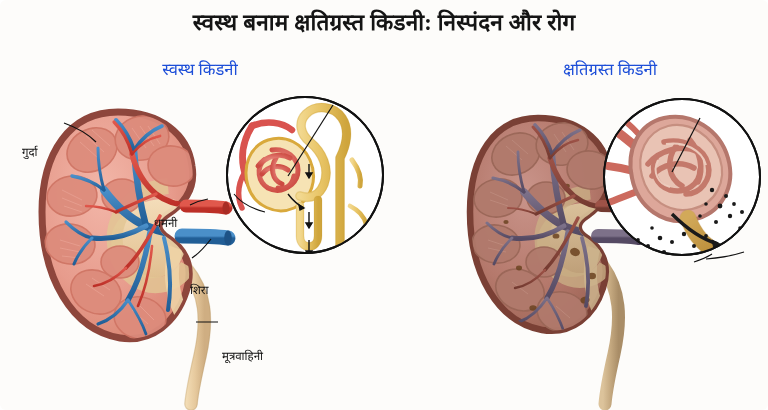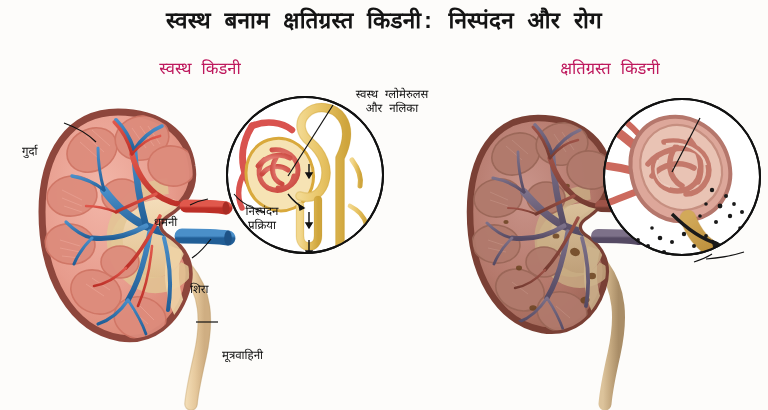--- a/index.html
+++ b/index.html
@@ -14,7 +14,8 @@
     height: 410px;
     background: #fdfcfa;
     overflow: hidden;
-    font-family: Liberation Mono, monospace;
+    font-family: Liberation Serif, serif;
+    border-radius: 6px;
   }
   #page svg.layer {
     position: absolute;

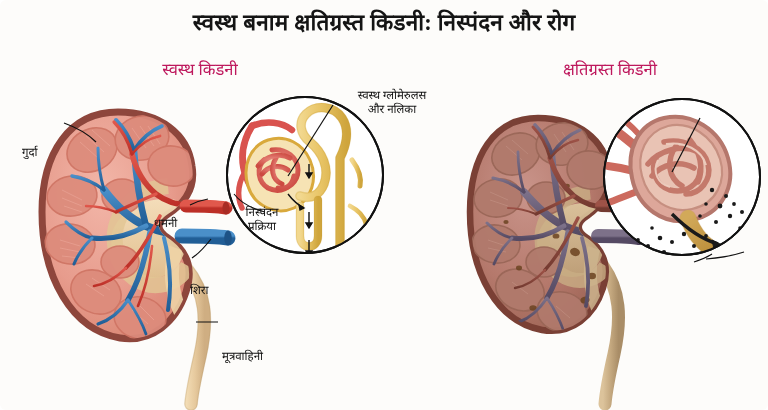--- a/index.html
+++ b/index.html
@@ -41,7 +41,7 @@
     top: 60px;
     font-size: 16.5px;
     font-weight: normal;
-    color: #be185d;
+    color: #1d4ed8;
     text-align: center;
     line-height: 1.2;
   }

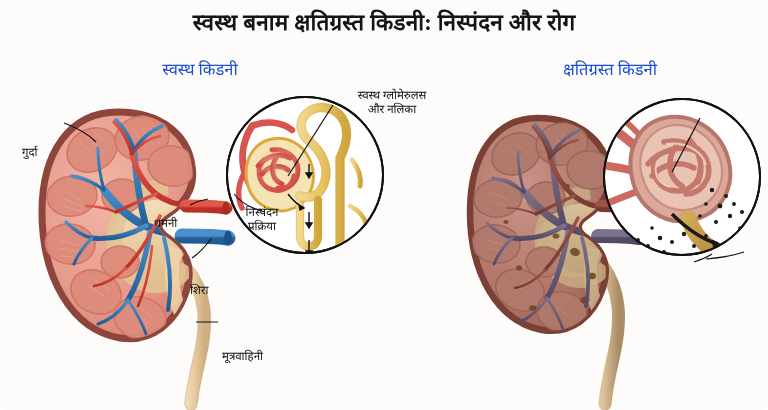--- a/index.html
+++ b/index.html
@@ -488,8 +488,6 @@
 
   <div class="lbl lbl-l" style="left:222px; top:314px; width:80px;">मूत्रवाहिनी</div>
 
-  <div class="lbl lbl-c" style="left:324px; top:88px; width:136px;">स्वस्थ ग्लोमेरुलस
-और नलिका</div>
 
   <div class="lbl lbl-c" style="left:228px; top:205px; width:68px;">निस्पंदन
 प्रक्रिया</div>

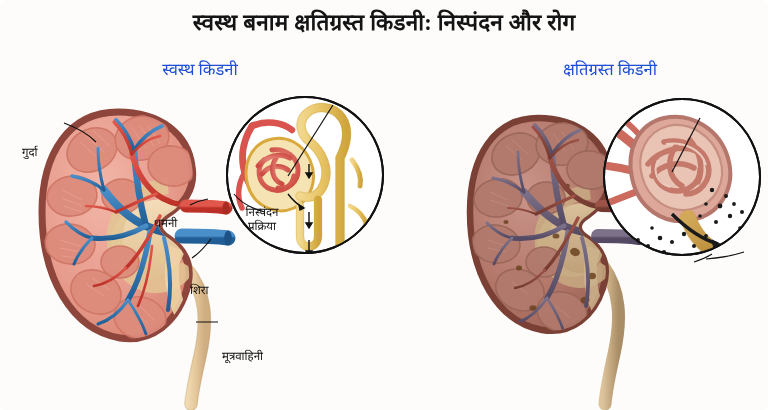--- a/index.html
+++ b/index.html
@@ -489,8 +489,6 @@
   <div class="lbl lbl-l" style="left:222px; top:314px; width:80px;">मूत्रवाहिनी</div>
 
 
-  <div class="lbl lbl-c" style="left:228px; top:205px; width:68px;">निस्पंदन
-प्रक्रिया</div>
 
 
 

